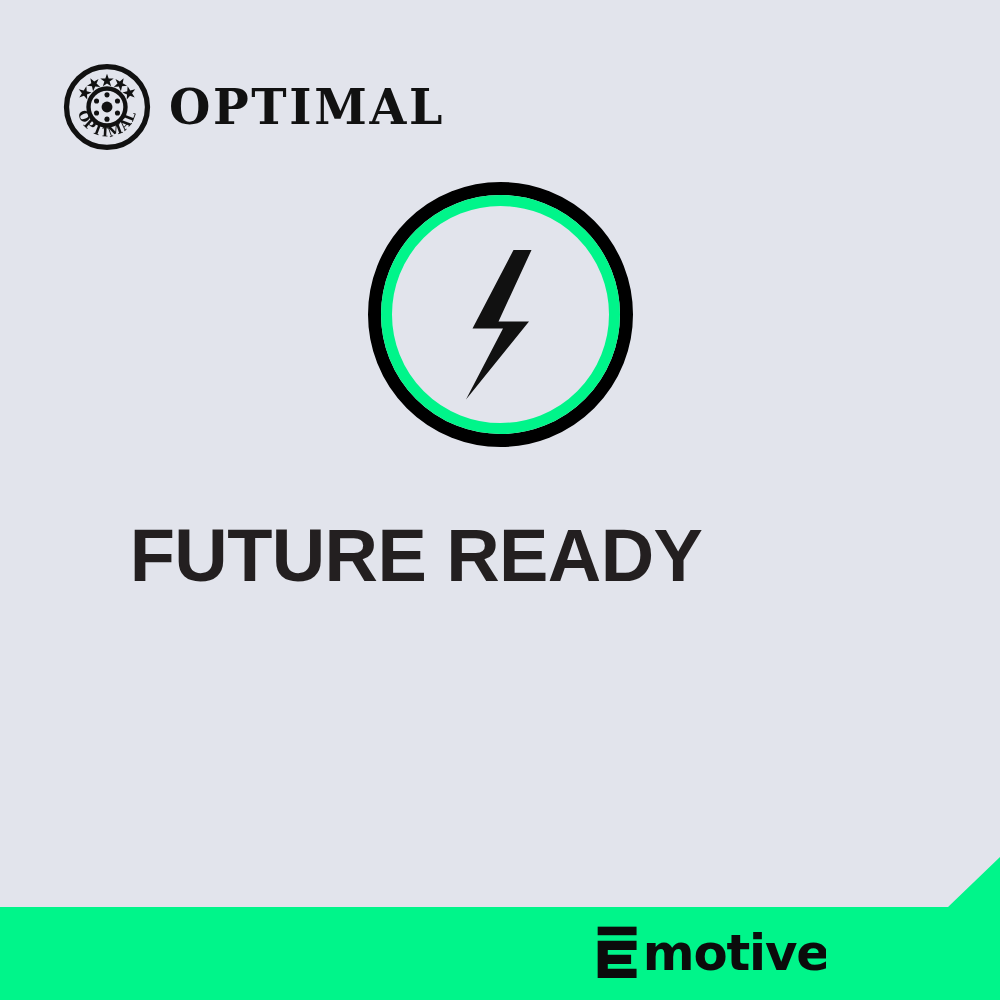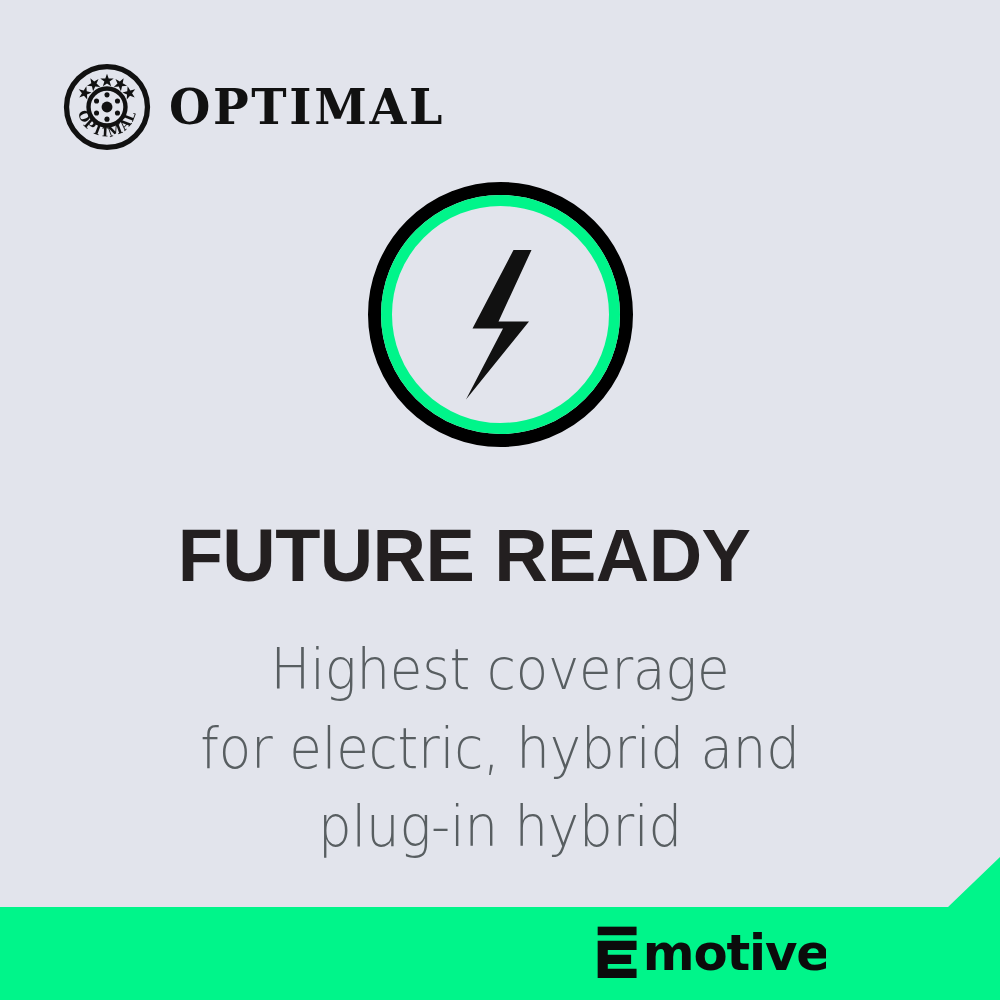--- a/index.html
+++ b/index.html
@@ -77,7 +77,6 @@
     color: #231f20;
     line-height: 1.0;
     white-space: nowrap;
-    margin-left: 48px;
   }
 
   

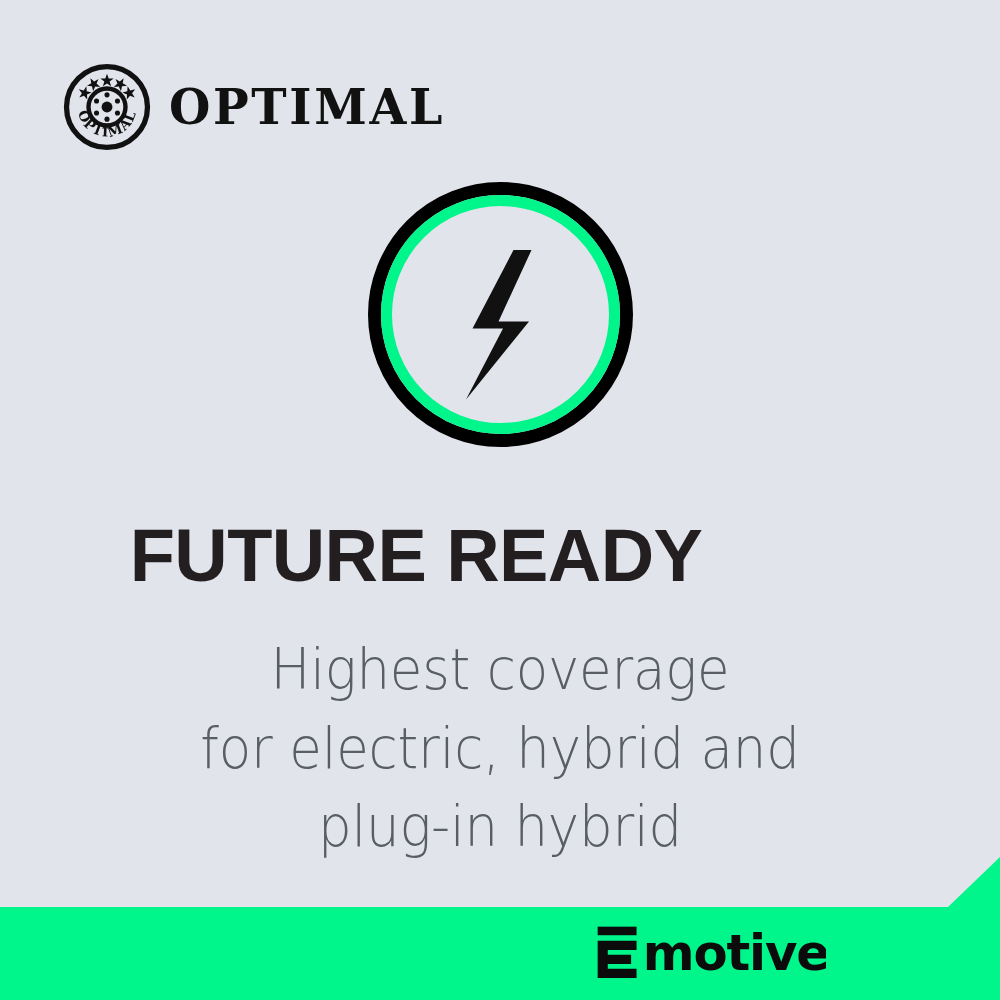--- a/index.html
+++ b/index.html
@@ -182,11 +182,6 @@
 
   <div class="headline">FUTURE READY</div>
 
-  <div class="subhead">
-    <span class="sub-line">Highest coverage</span>
-    <span class="sub-line">for electric, hybrid and</span>
-    <span class="sub-line">plug-in hybrid</span>
-  </div>
 
   <div class="footer-band">
     <svg class="footer-shape" viewBox="0 0 1000 1000" xmlns="http://www.w3.org/2000/svg" aria-hidden="true">

